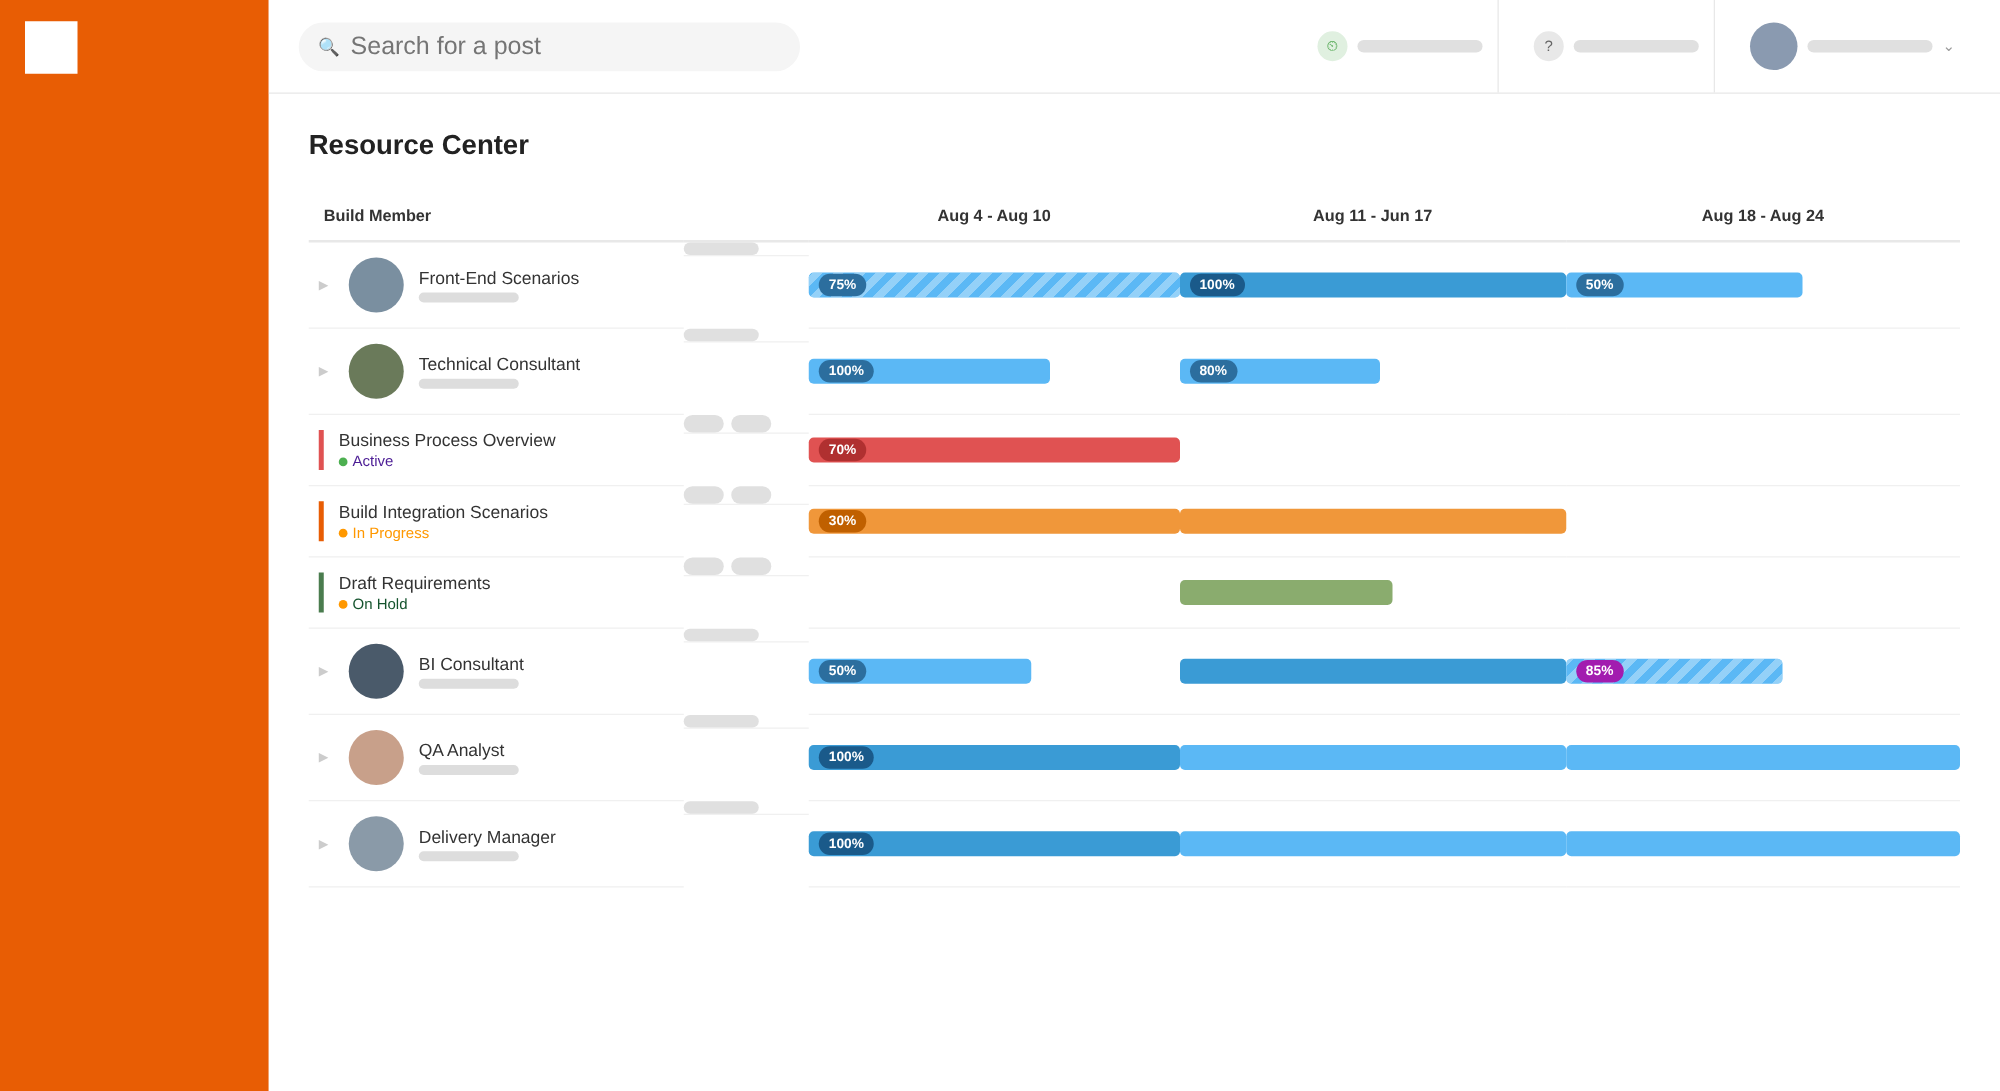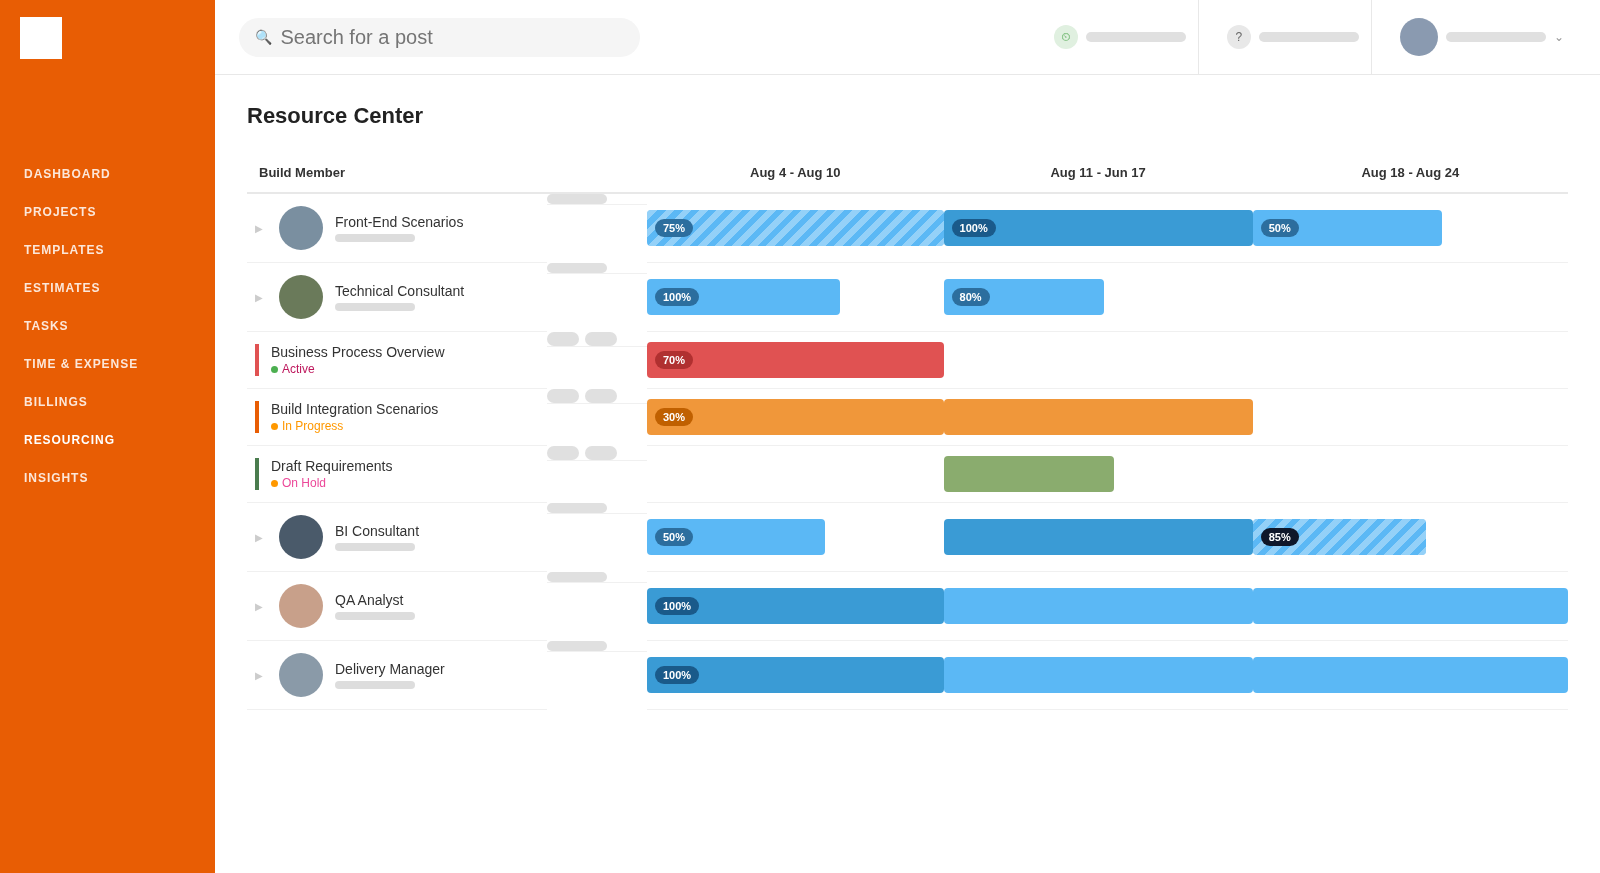--- a/index.html
+++ b/index.html
@@ -289,17 +289,6 @@
       </svg>
     </div>
   </div>
-  <nav class="sidebar-nav">
-    <div class="sidebar-item">DASHBOARD</div>
-    <div class="sidebar-item">PROJECTS</div>
-    <div class="sidebar-item">TEMPLATES</div>
-    <div class="sidebar-item">ESTIMATES</div>
-    <div class="sidebar-item">TASKS</div>
-    <div class="sidebar-item">TIME &amp; EXPENSE</div>
-    <div class="sidebar-item">BILLINGS</div>
-    <div class="sidebar-item active">RESOURCING</div>
-    <div class="sidebar-item">INSIGHTS</div>
-  </nav>
 </div>
 
 <div id="main">

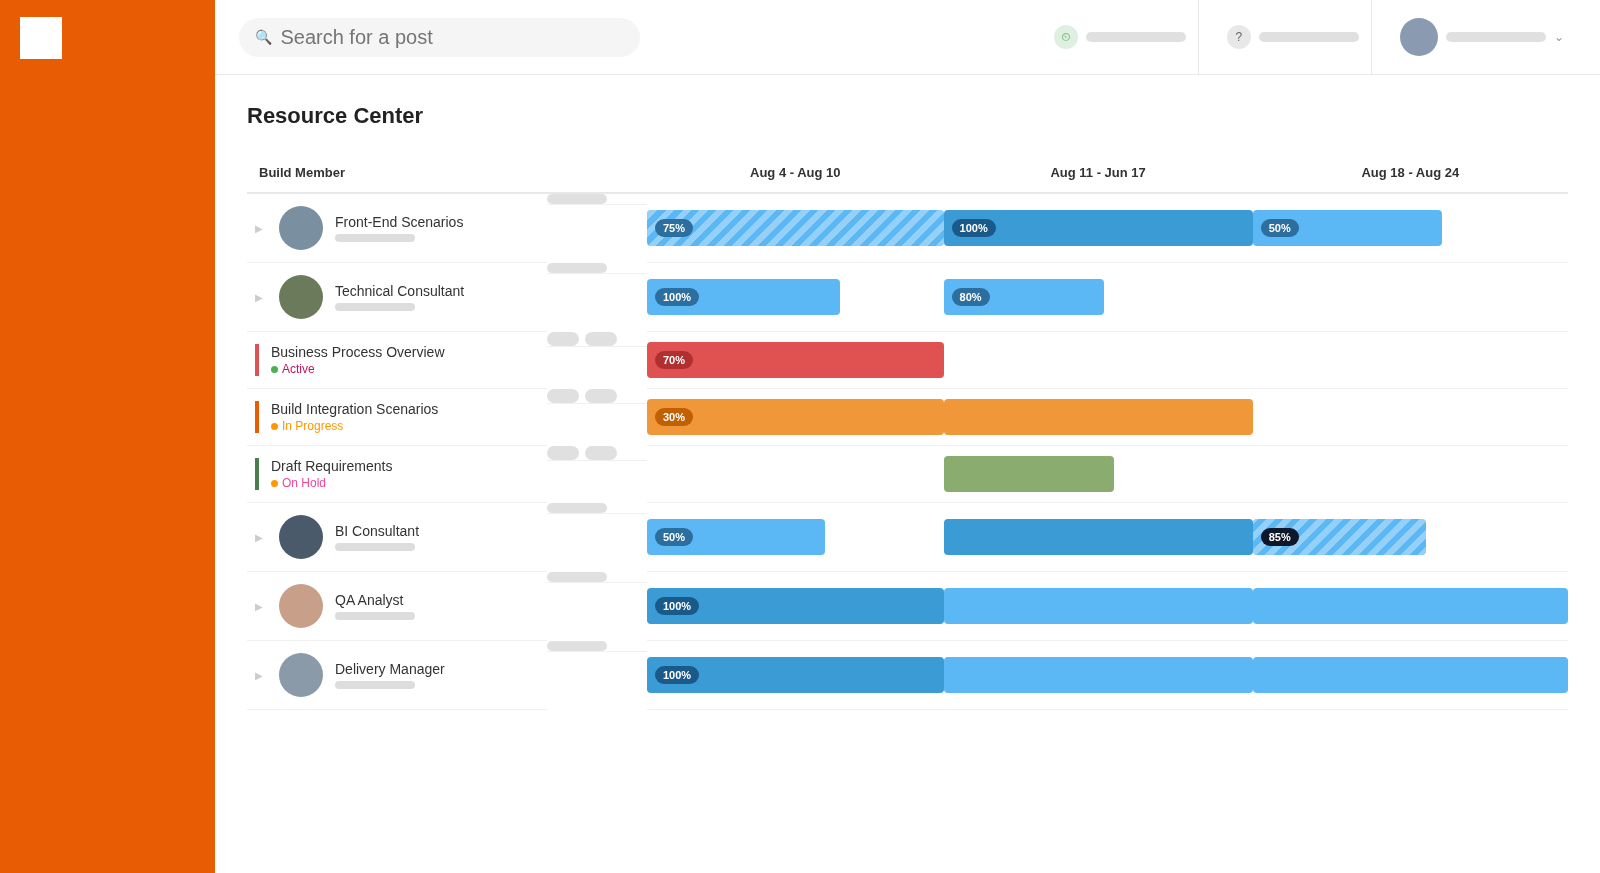--- a/index.html
+++ b/index.html
@@ -267,7 +267,7 @@
     
     .bar-wrapper {
       position: relative;
-      height: 36px;
+      height: 20px;
       border-radius: 4px;
       overflow: hidden;
     }

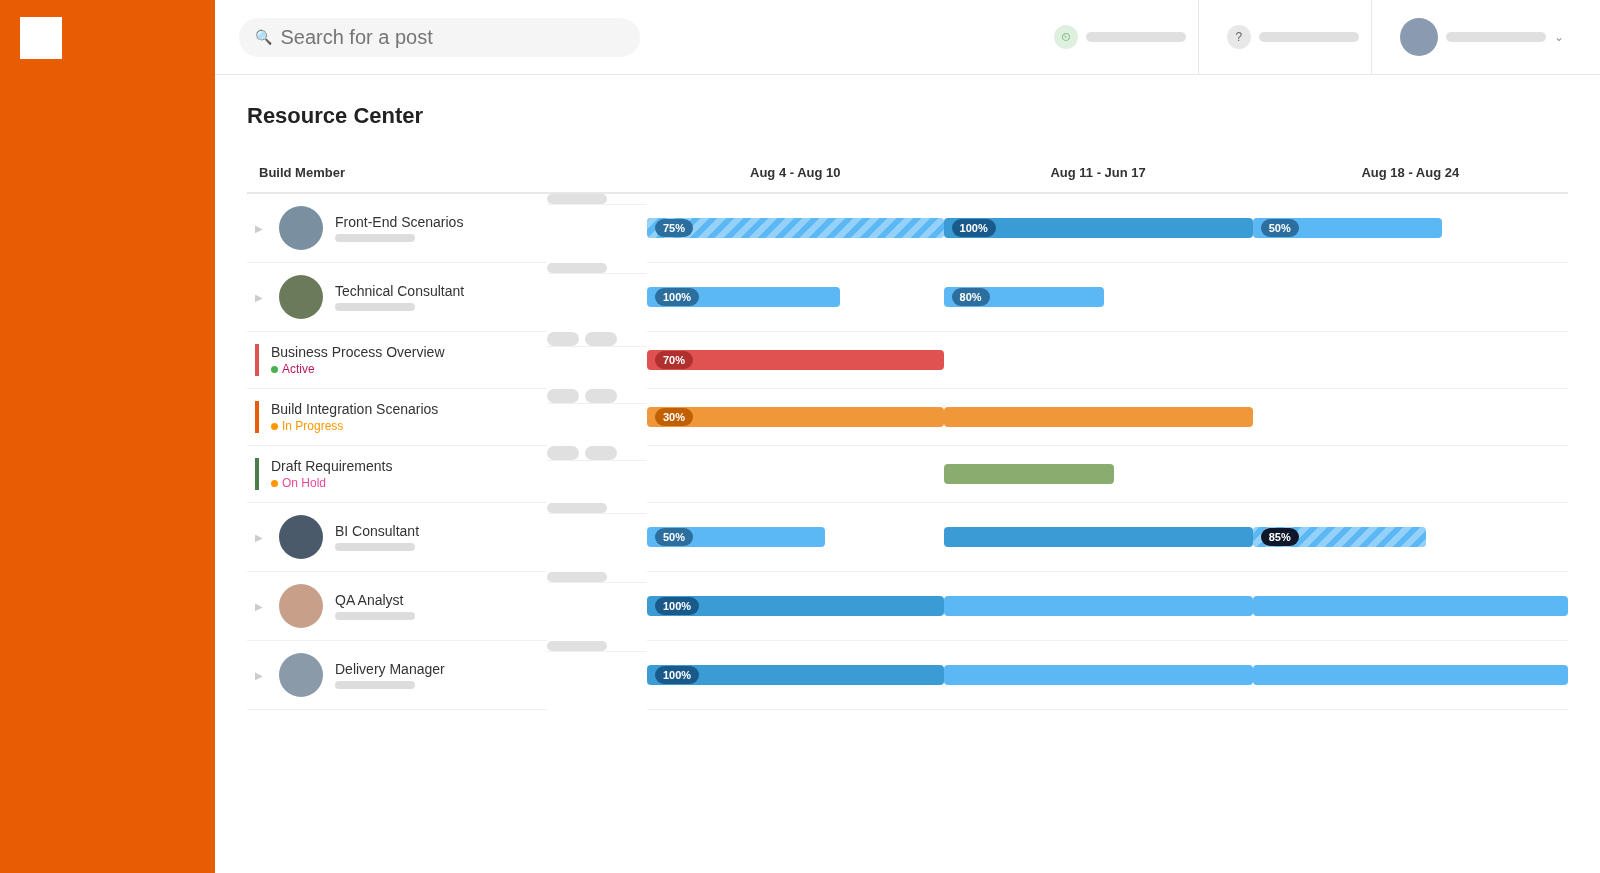--- a/index.html
+++ b/index.html
@@ -199,7 +199,7 @@
     .project-name { font-size: 14px; font-weight: 500; color: #333; }
     .project-status { font-size: 12px; font-weight: 500; display: flex; align-items: center; gap: 4px; margin-top: 2px; }
     .status-dot { width: 7px; height: 7px; border-radius: 50%; display: inline-block; }
-    .status-active { color: #be185d; }
+    .status-active { color: #4c1d95; }
     .status-active .status-dot { background: #4caf50; }
     .status-in-progress { color: #ff9800; }
     .status-in-progress .status-dot { background: #ff9800; }

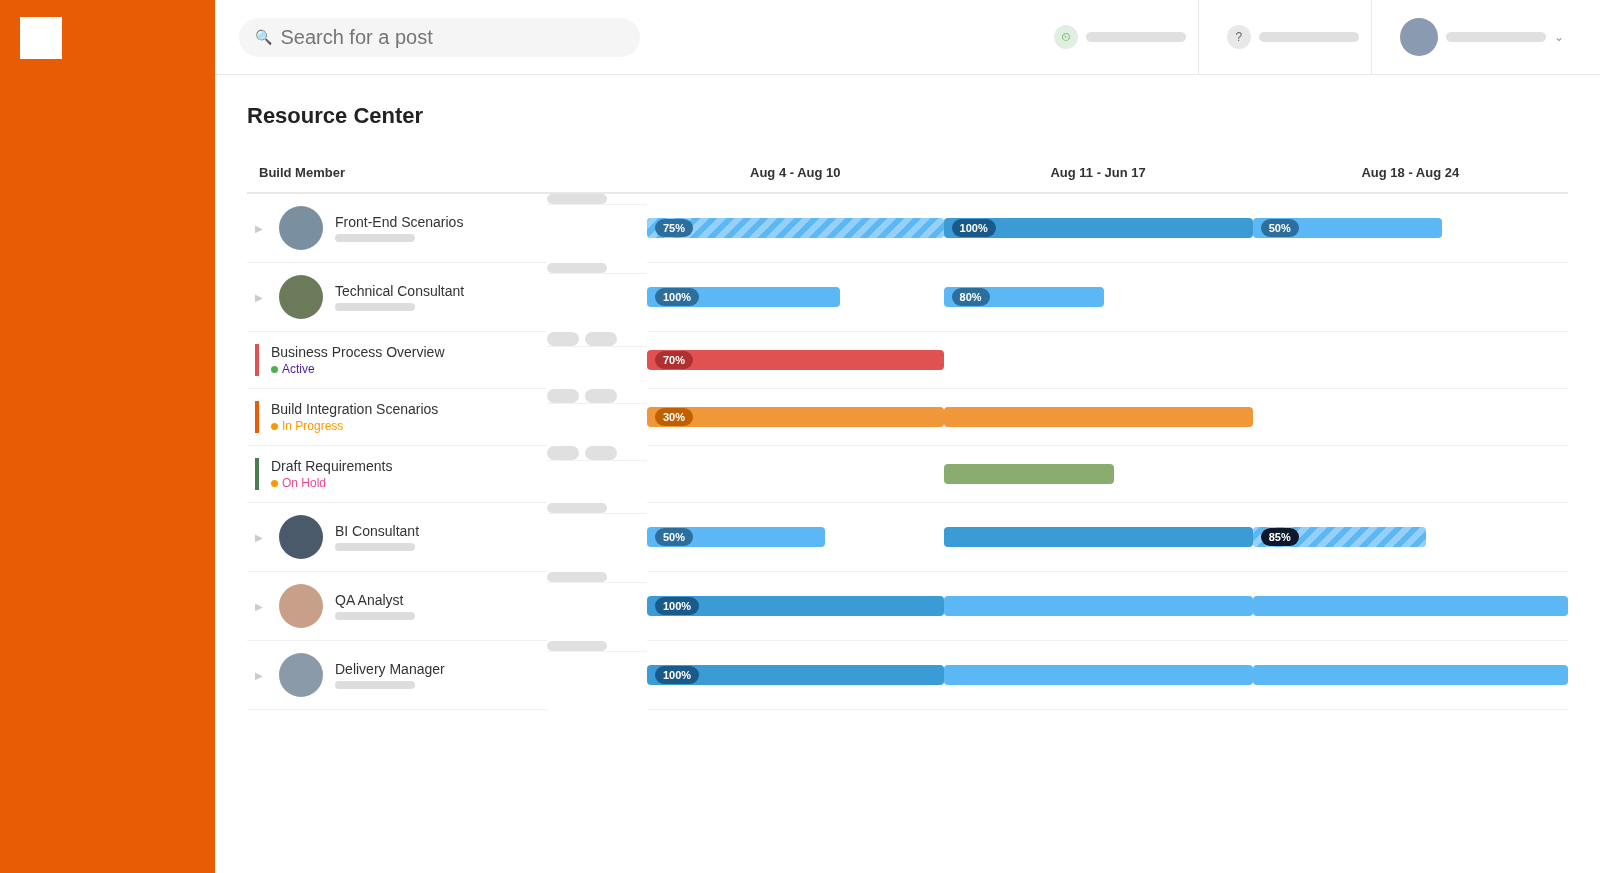--- a/index.html
+++ b/index.html
@@ -203,7 +203,7 @@
     .status-active .status-dot { background: #4caf50; }
     .status-in-progress { color: #ff9800; }
     .status-in-progress .status-dot { background: #ff9800; }
-    .status-on-hold { color: #ec4899; }
+    .status-on-hold { color: #14532d; }
     .status-on-hold .status-dot { background: #ff9800; }
 
     .actions-cell {

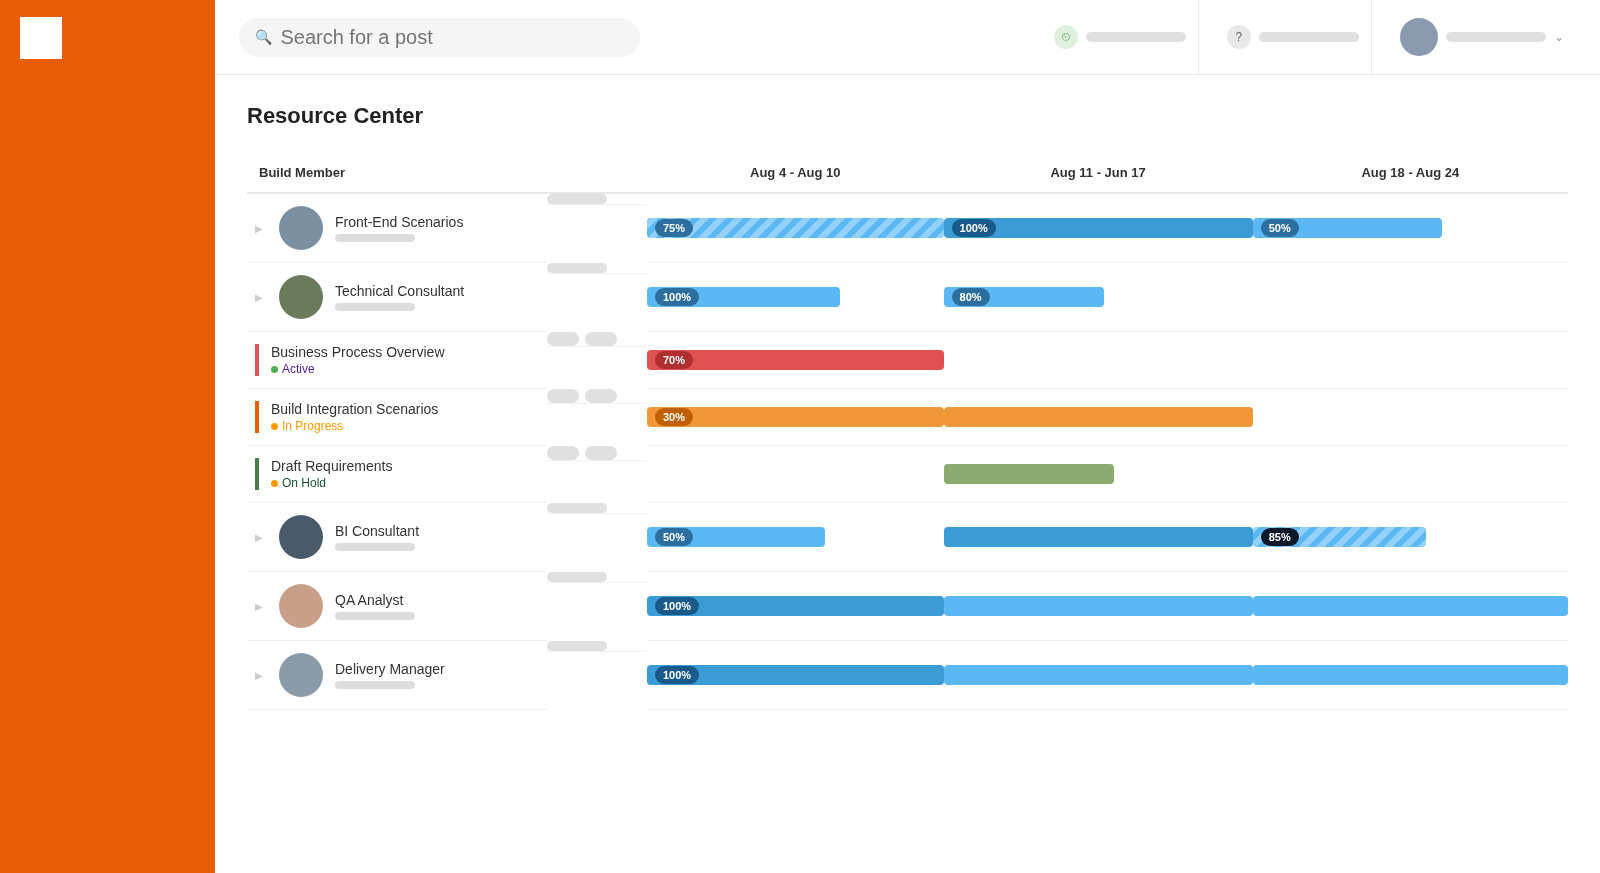--- a/index.html
+++ b/index.html
@@ -534,7 +534,7 @@
       <div class="bar-container">
         <div class="bar-wrapper" style="width:55%;background:#5bb8f5;">
           <div class="bar-striped"></div>
-          <span class="bar-badge" style="background:#0f172a">85%</span>
+          <span class="bar-badge" style="background:#a21caf">85%</span>
         </div>
       </div>
     </td>

